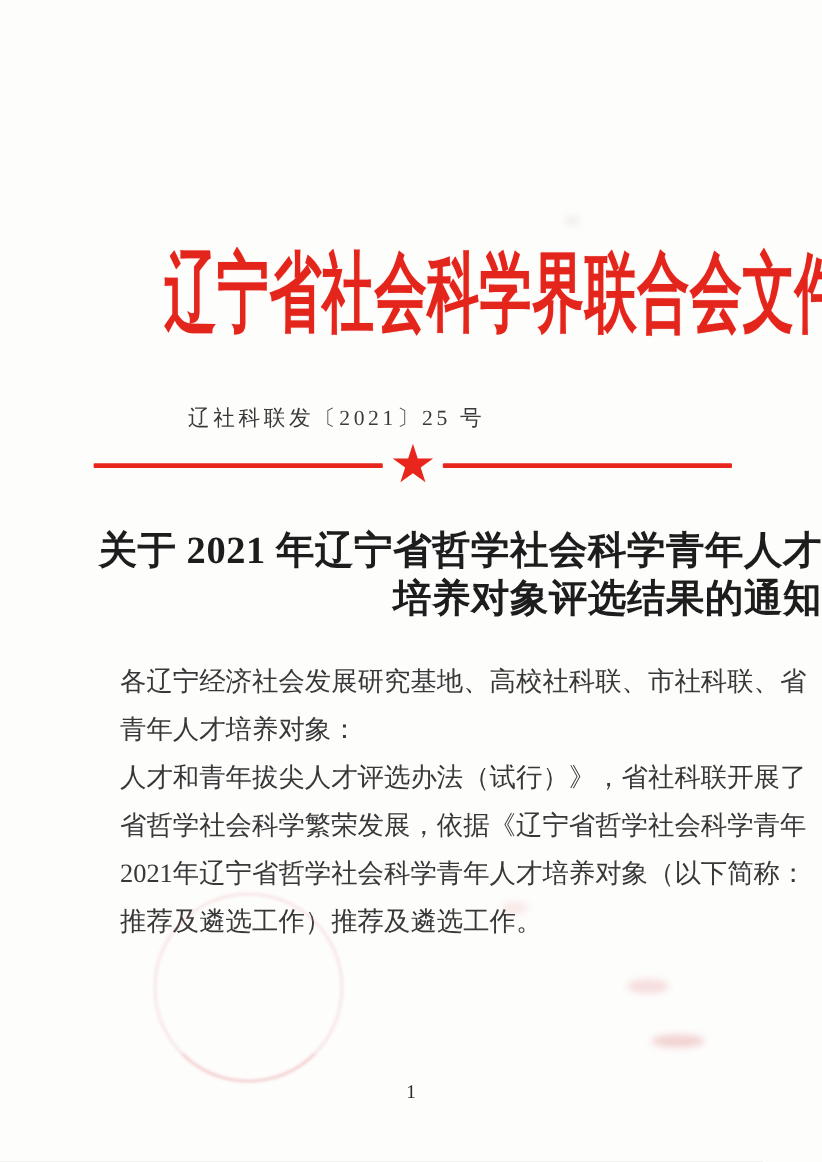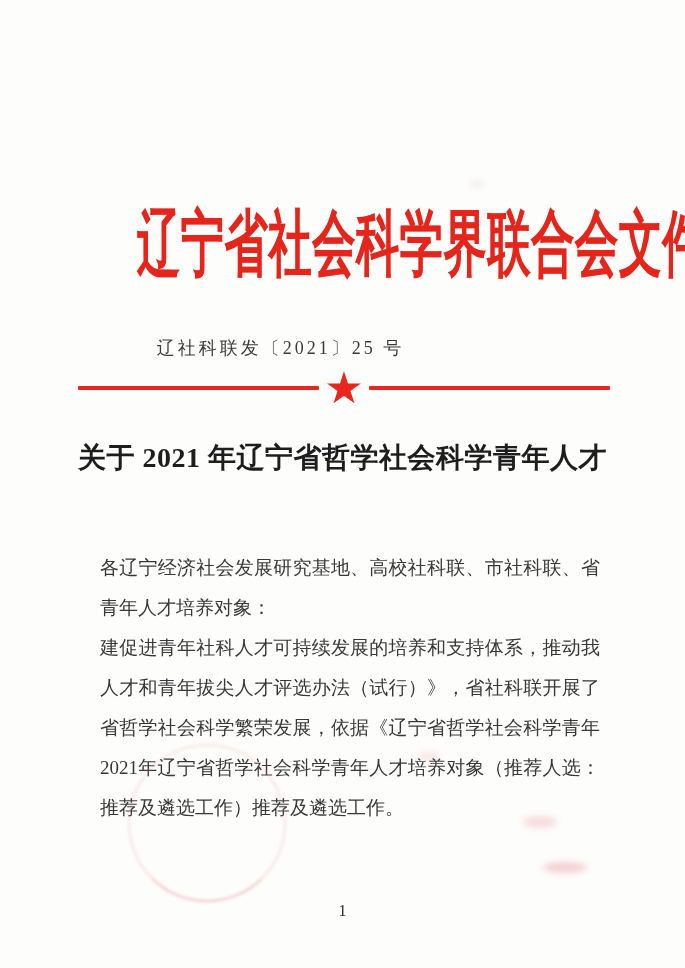--- a/index.html
+++ b/index.html
@@ -81,8 +81,8 @@
     left: 0;
     width: 685px;
     margin: 0;
-    text-align: center;
-    font-size: 28px;
+    text-align: right;
+    font-size: 32px;
     font-weight: bold;
     line-height: 40px;
     color: #1d1d1d;

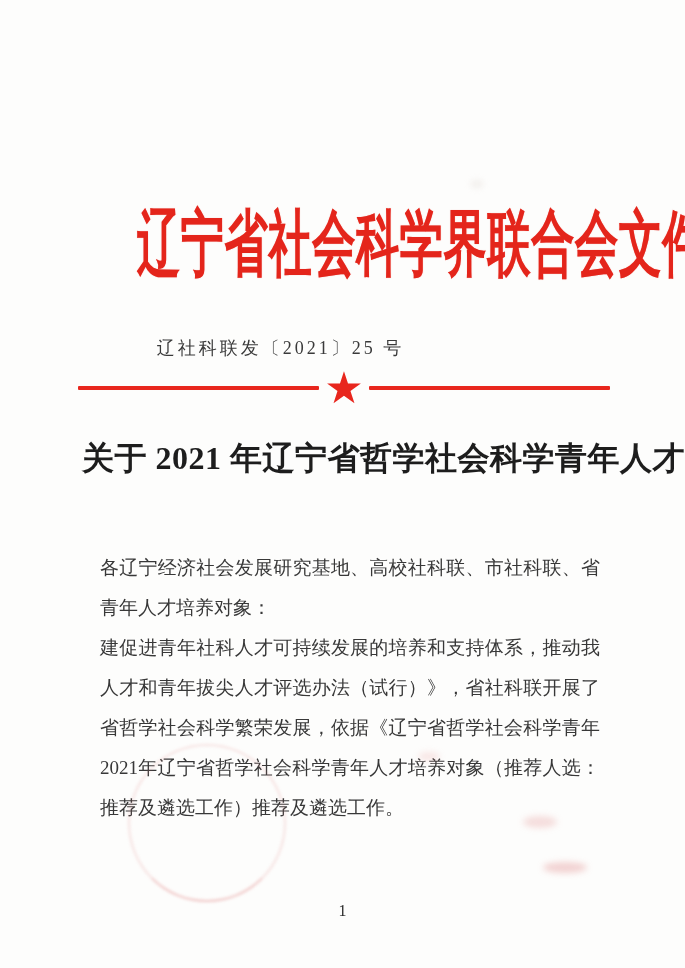--- a/index.html
+++ b/index.html
@@ -161,6 +161,7 @@
 
   <h1 class="notice-title">
     <span>关于 2021 年辽宁省哲学社会科学青年人才</span><br>
+    <span>培养对象评选结果的通知</span>
   </h1>
 
   <div class="body-text" id="body-lines">

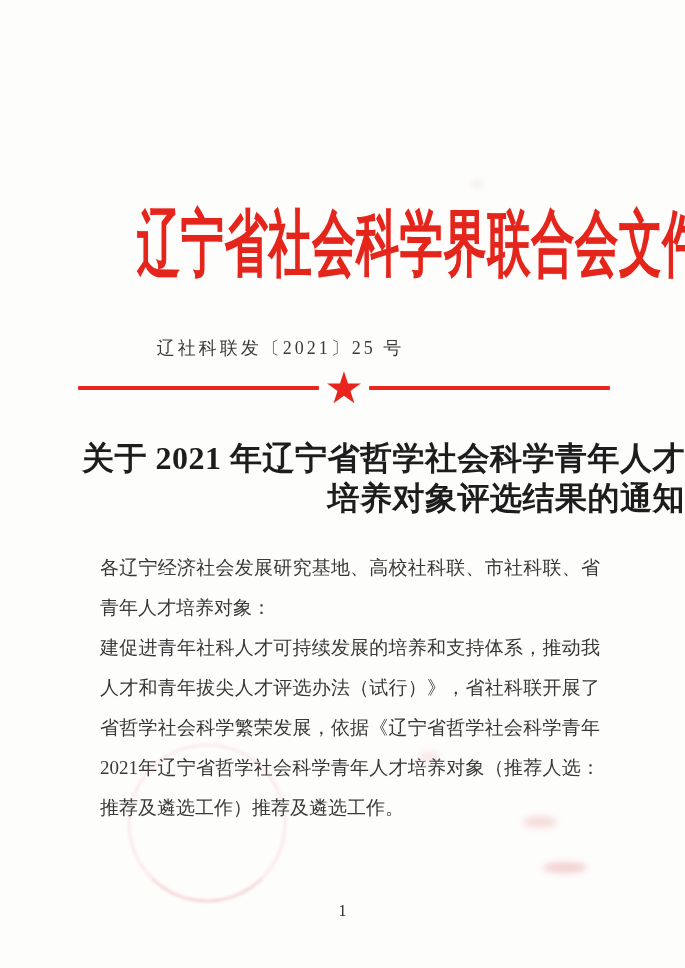--- a/index.html
+++ b/index.html
@@ -95,7 +95,7 @@
     top: 548px;
     left: 100px;
     width: 500px;
-    font-size: 19px;
+    font-size: 22px;
     line-height: 40px;
     color: #383838;
   }

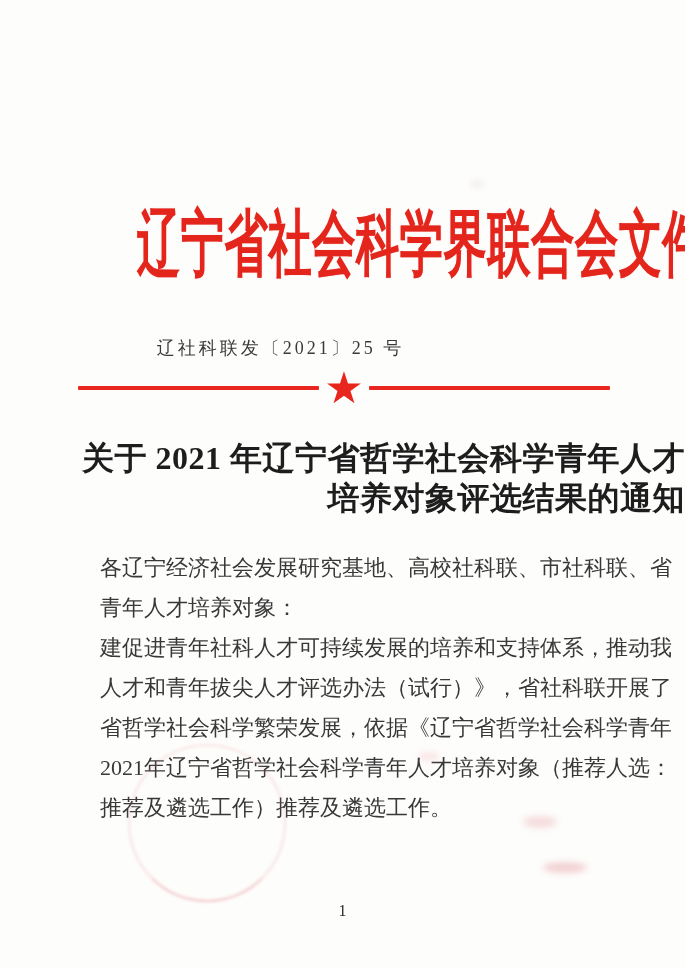--- a/index.html
+++ b/index.html
@@ -167,7 +167,6 @@
   <div class="body-text" id="body-lines">
       <div class="body-line">各辽宁经济社会发展研究基地、高校社科联、市社科联、省</div>
       <div class="body-line last">青年人才培养对象：</div>
-      <div class="body-line">建促进青年社科人才可持续发展的培养和支持体系，推动我</div>
       <div class="body-line">人才和青年拔尖人才评选办法（试行）》，省社科联开展了</div>
       <div class="body-line">省哲学社会科学繁荣发展，依据《辽宁省哲学社会科学青年</div>
       <div class="body-line">2021年辽宁省哲学社会科学青年人才培养对象（推荐人选：</div>

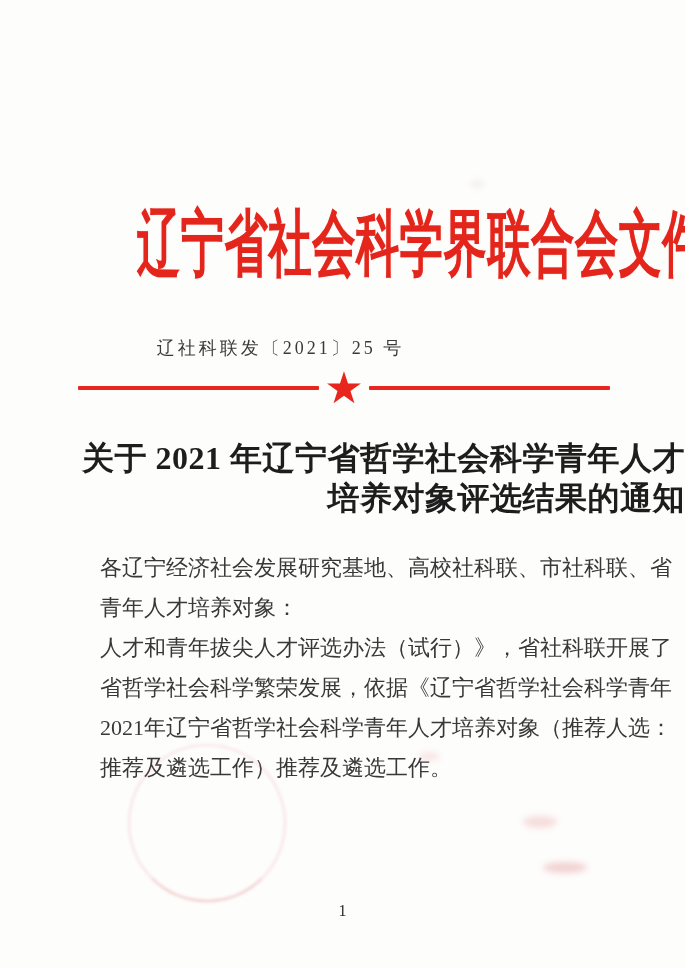--- a/index.html
+++ b/index.html
@@ -169,7 +169,7 @@
       <div class="body-line last">青年人才培养对象：</div>
       <div class="body-line">人才和青年拔尖人才评选办法（试行）》，省社科联开展了</div>
       <div class="body-line">省哲学社会科学繁荣发展，依据《辽宁省哲学社会科学青年</div>
-      <div class="body-line">2021年辽宁省哲学社会科学青年人才培养对象（推荐人选：</div>
+      <div class="body-line">2021年辽宁省哲学社会科学青年人才培养对象（以下简称：</div>
       <div class="body-line last">推荐及遴选工作）推荐及遴选工作。</div>
     </div>
 

